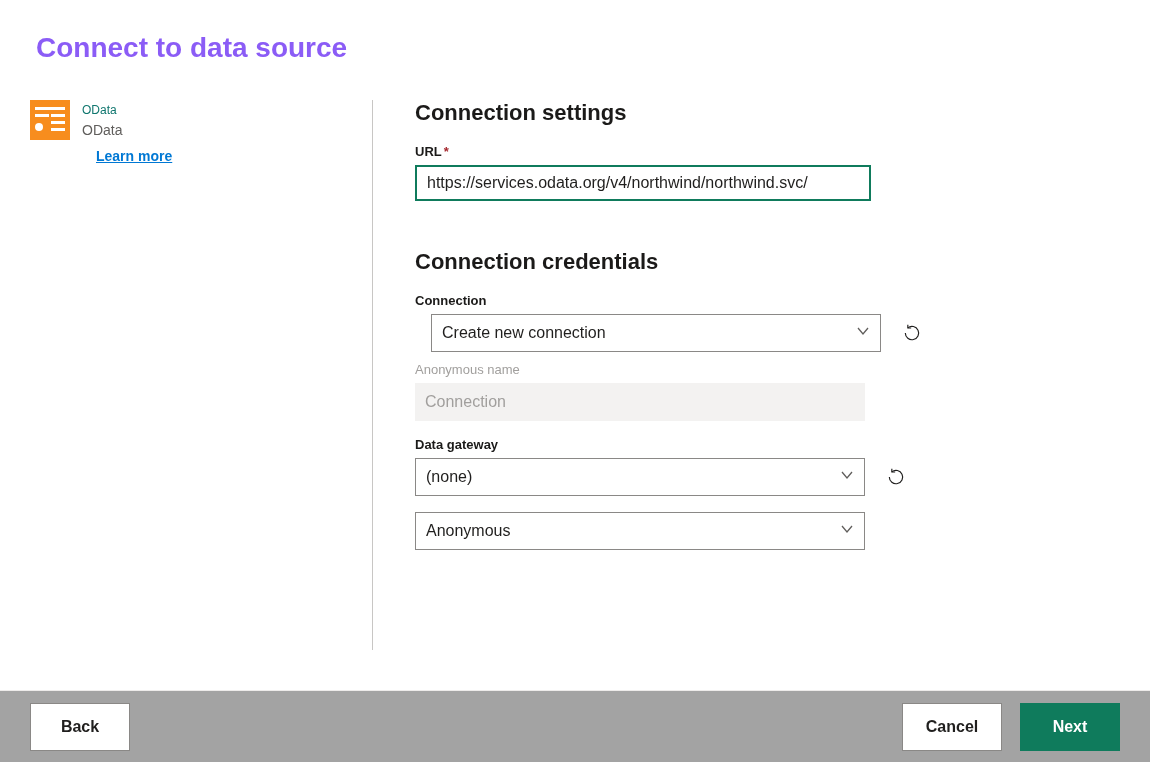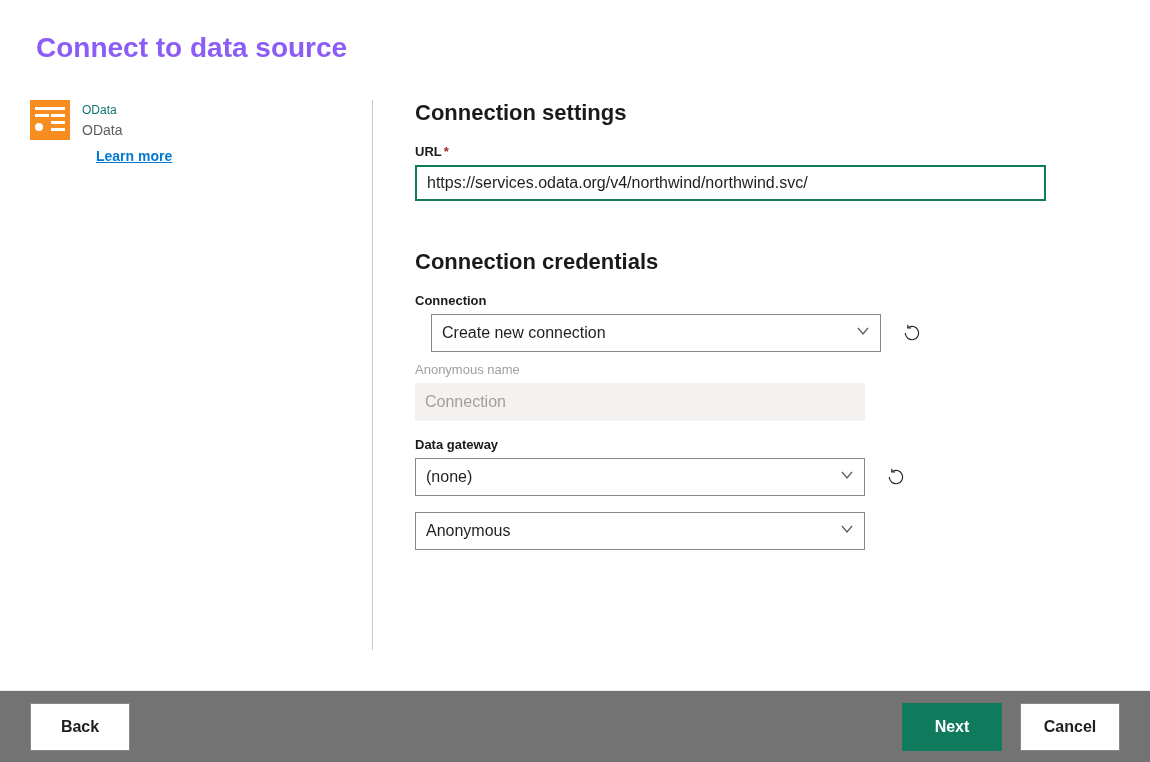--- a/index.html
+++ b/index.html
@@ -105,7 +105,7 @@
        padding-left: 16px;
     }
     .text-input {
-      width: 631px;
+      width: 456px;
       height: 36px;
       border: 2px solid #0f7b5c;
       font-size: 16px;

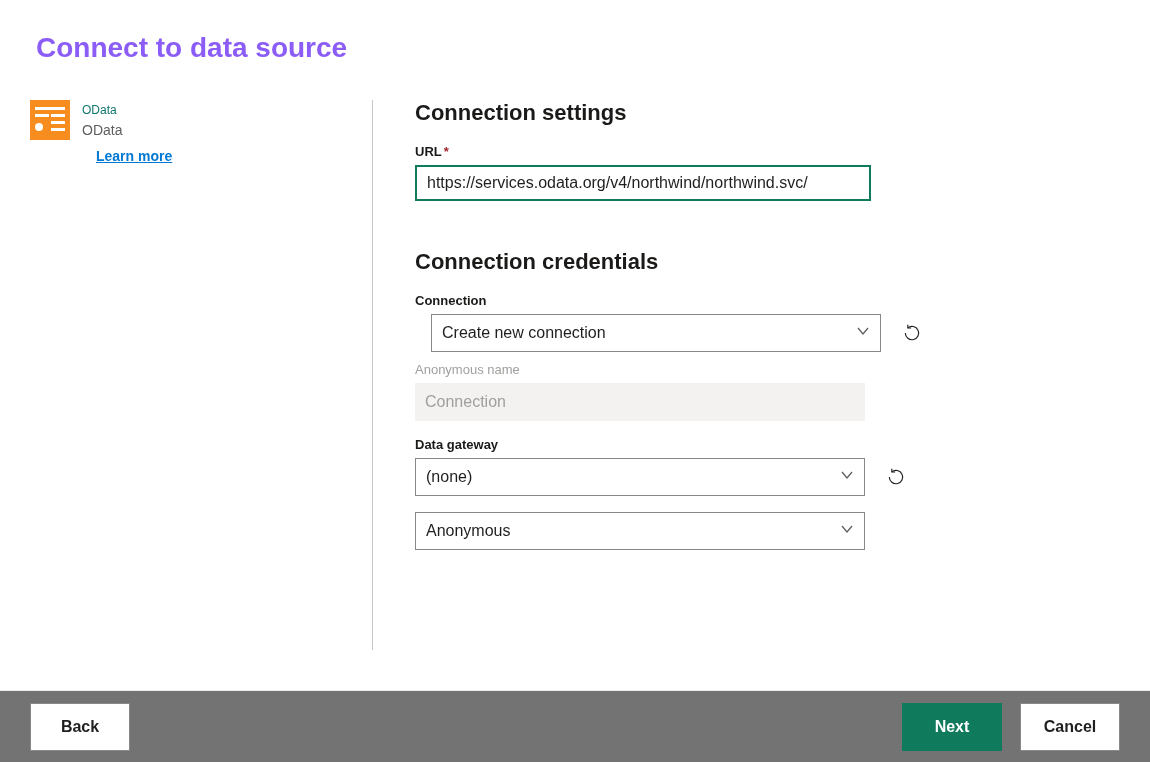--- a/index.html
+++ b/index.html
@@ -169,7 +169,7 @@
       right: 0;
       height: 72px;
       border-top: 1px solid #edebea;
-      background: #737373;
+      background: #a3a3a3;
       display: flex;
       align-items: center;
       padding: 0 30px;

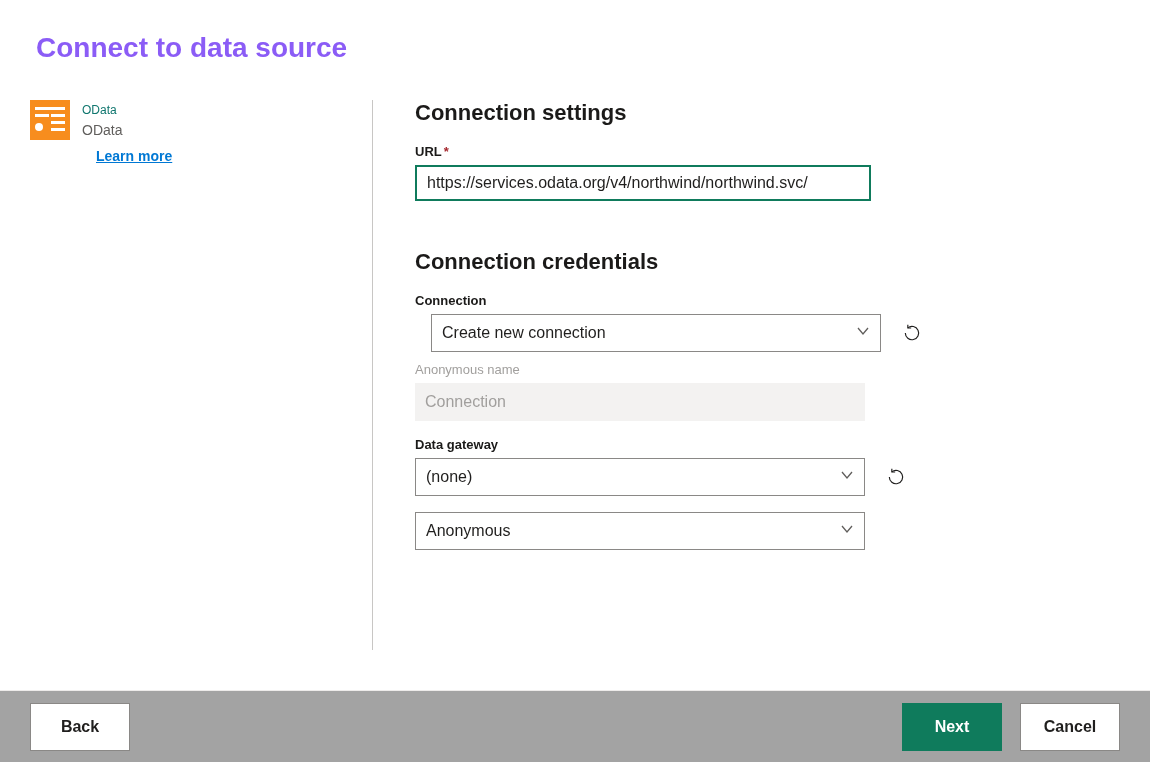--- a/index.html
+++ b/index.html
@@ -295,8 +295,8 @@
 <div class="footer">
   <button class="btn">Back</button>
   <div class="spacer"></div>
+  <button class="btn">Cancel</button>
   <button class="btn primary">Next</button>
-  <button class="btn">Cancel</button>
 </div>
 
 </body></html>

